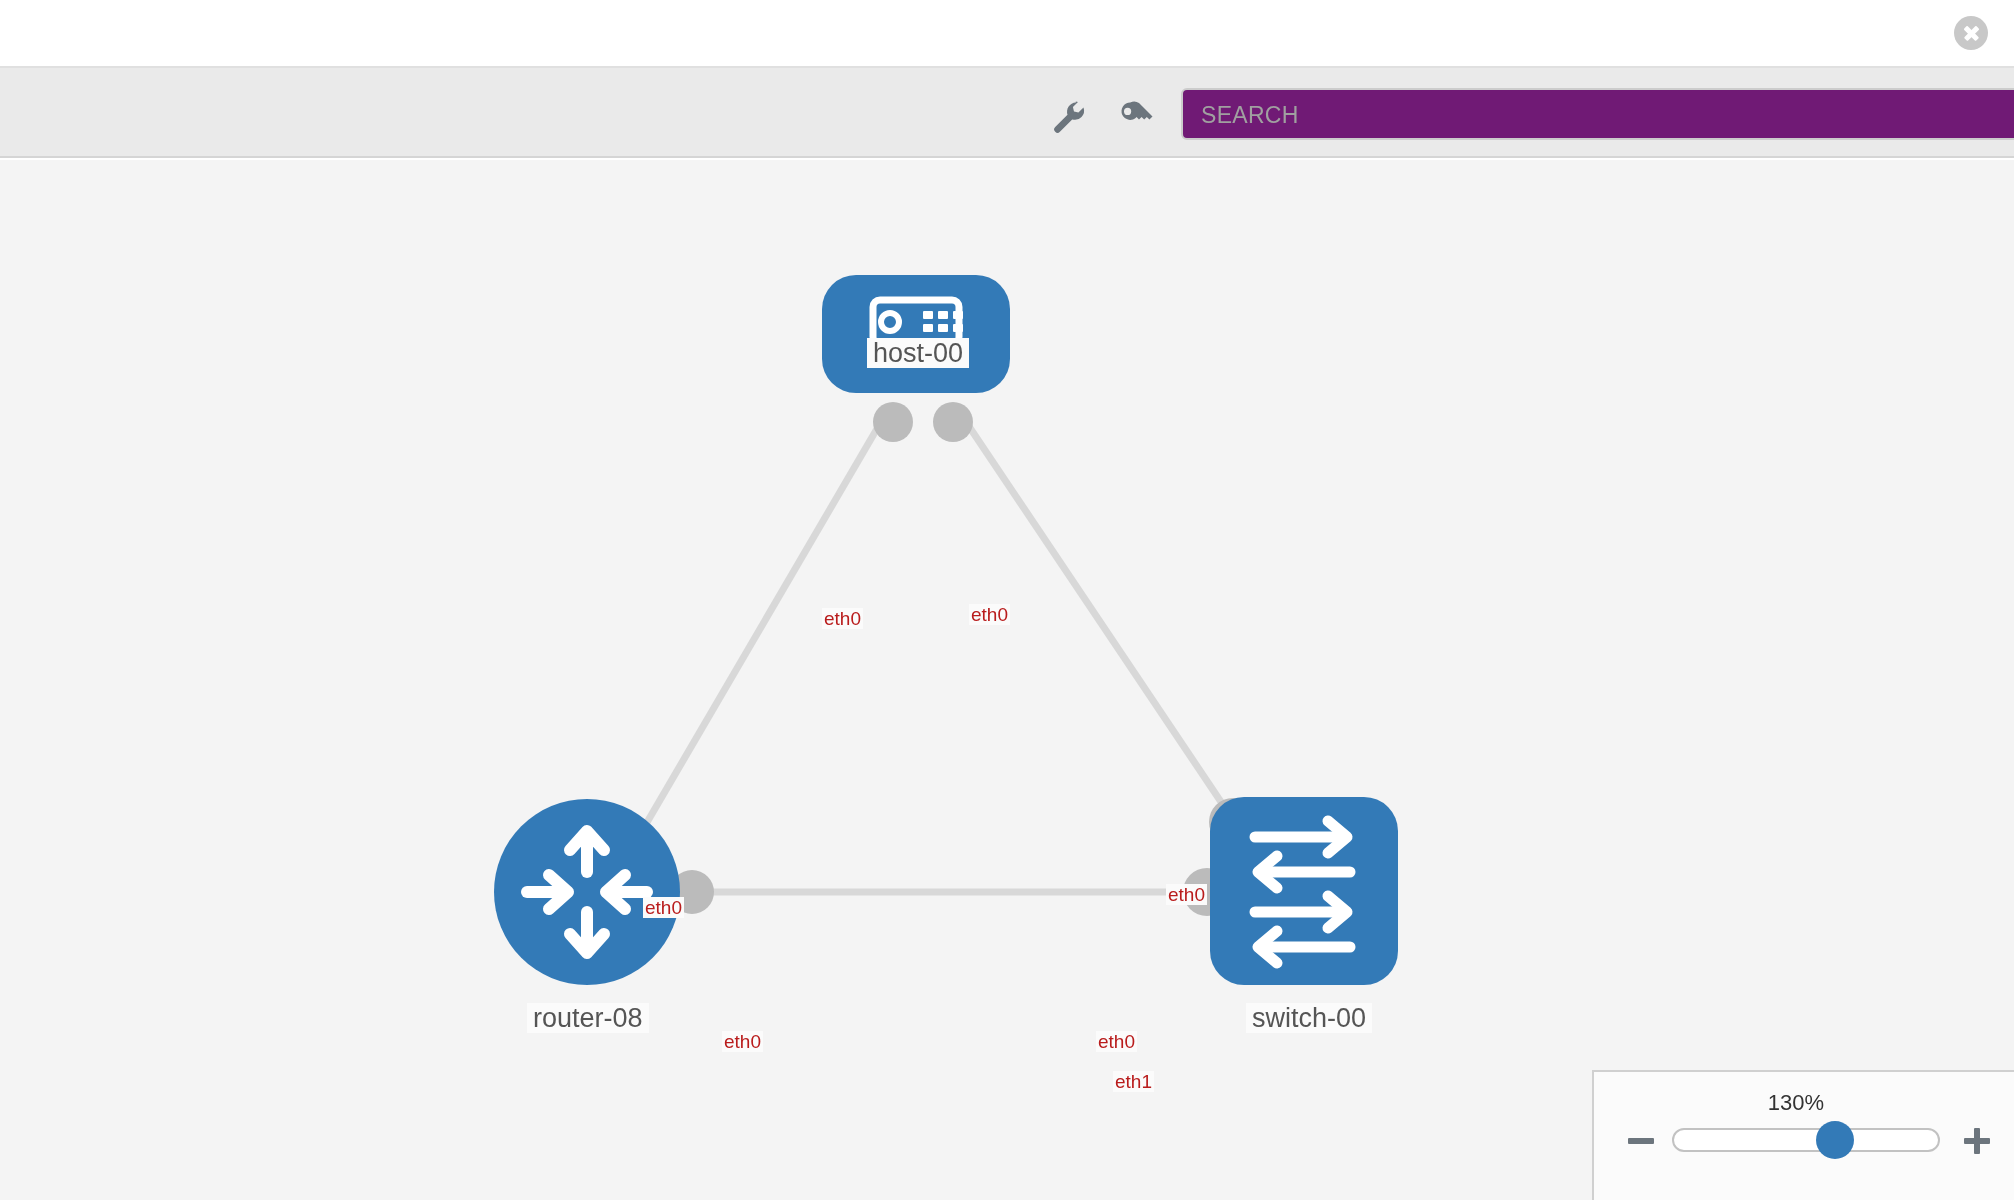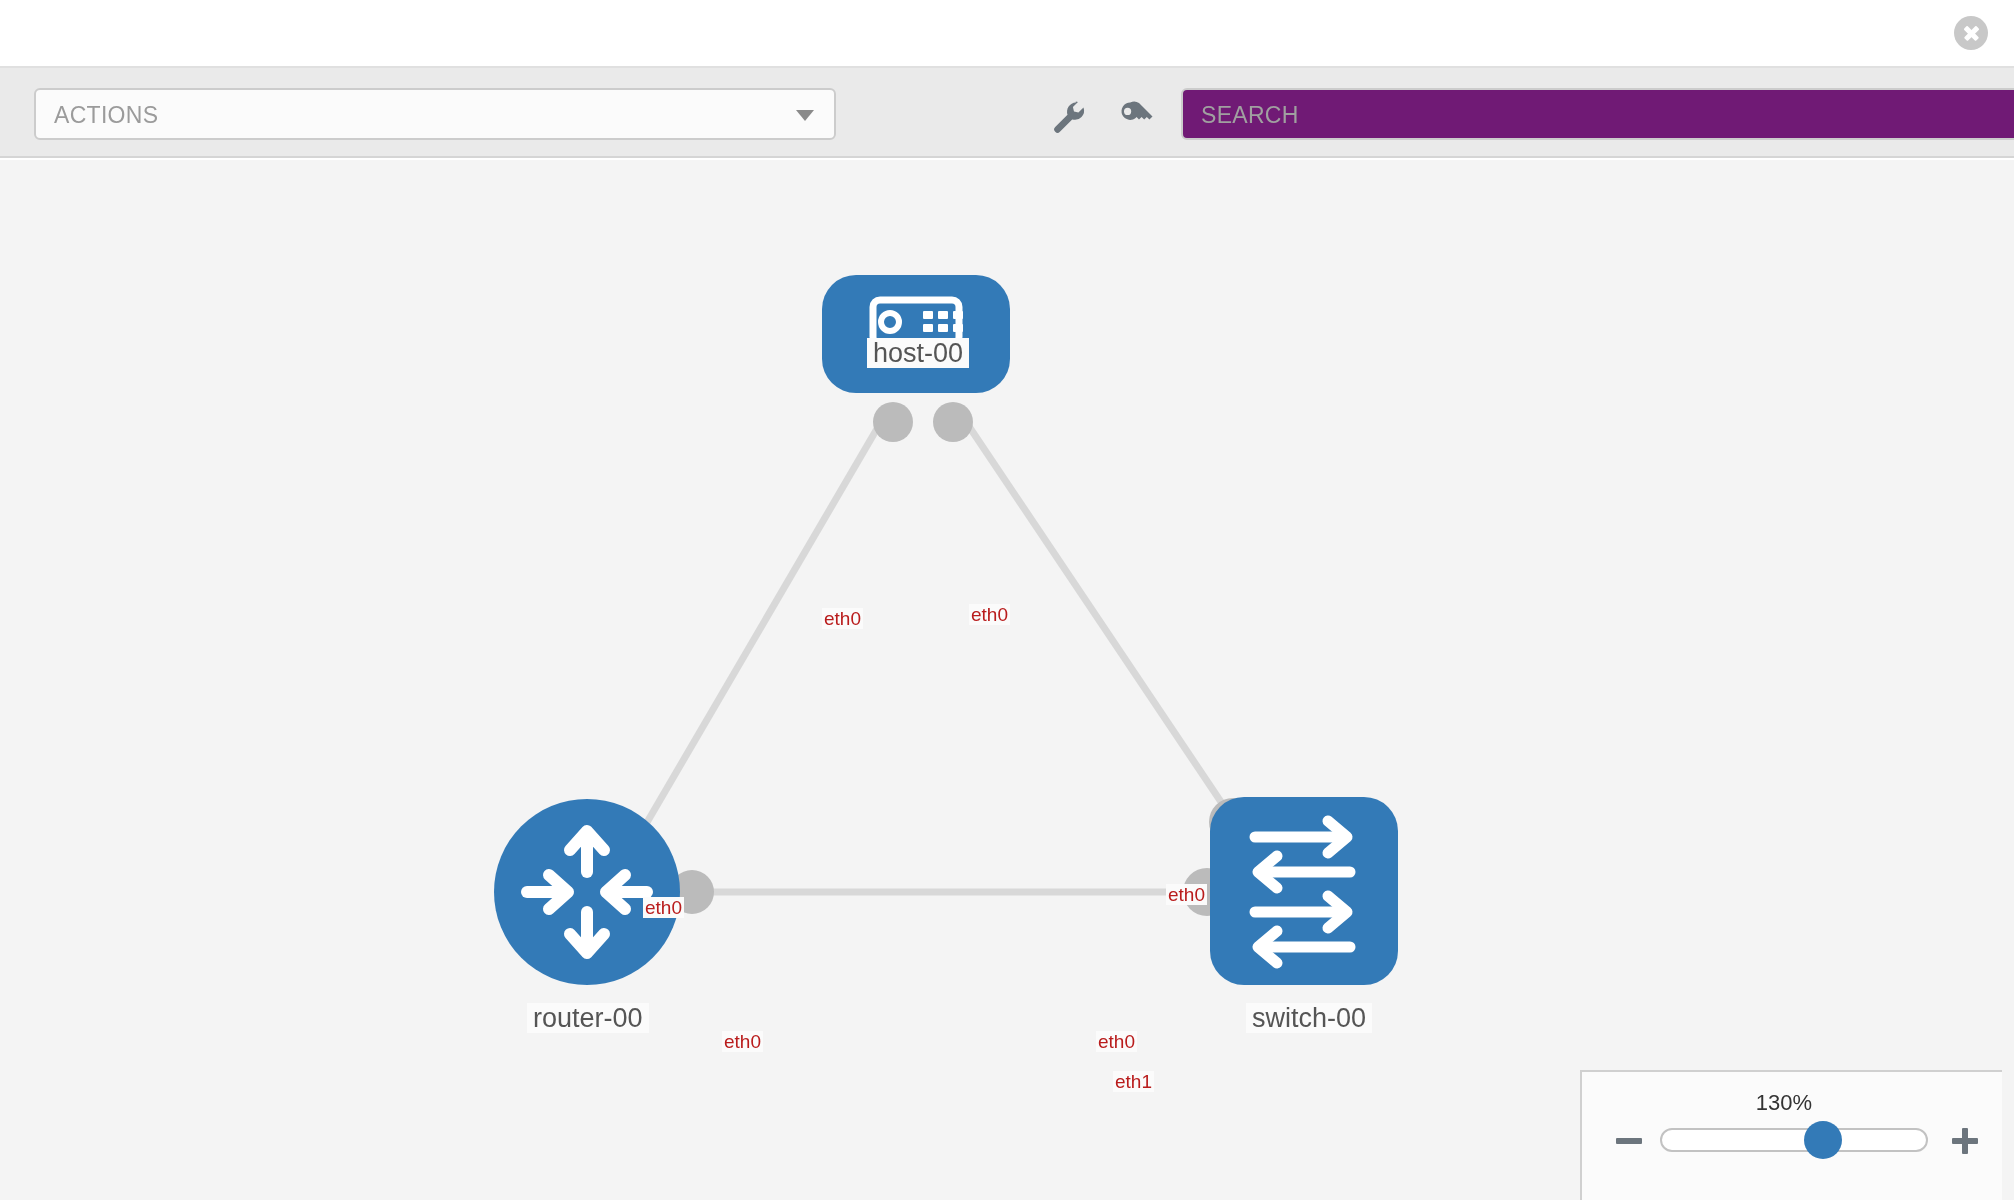--- a/index.html
+++ b/index.html
@@ -235,10 +235,6 @@
 
   <div class="toolbar">
 
-    <div class="actions-select">
-      <span class="actions-label">ACTIONS</span>
-      <span class="caret"></span>
-    </div>
 
     <div class="icon-btn icon-wrench">
       <svg viewBox="0 0 40 40" aria-hidden="true">

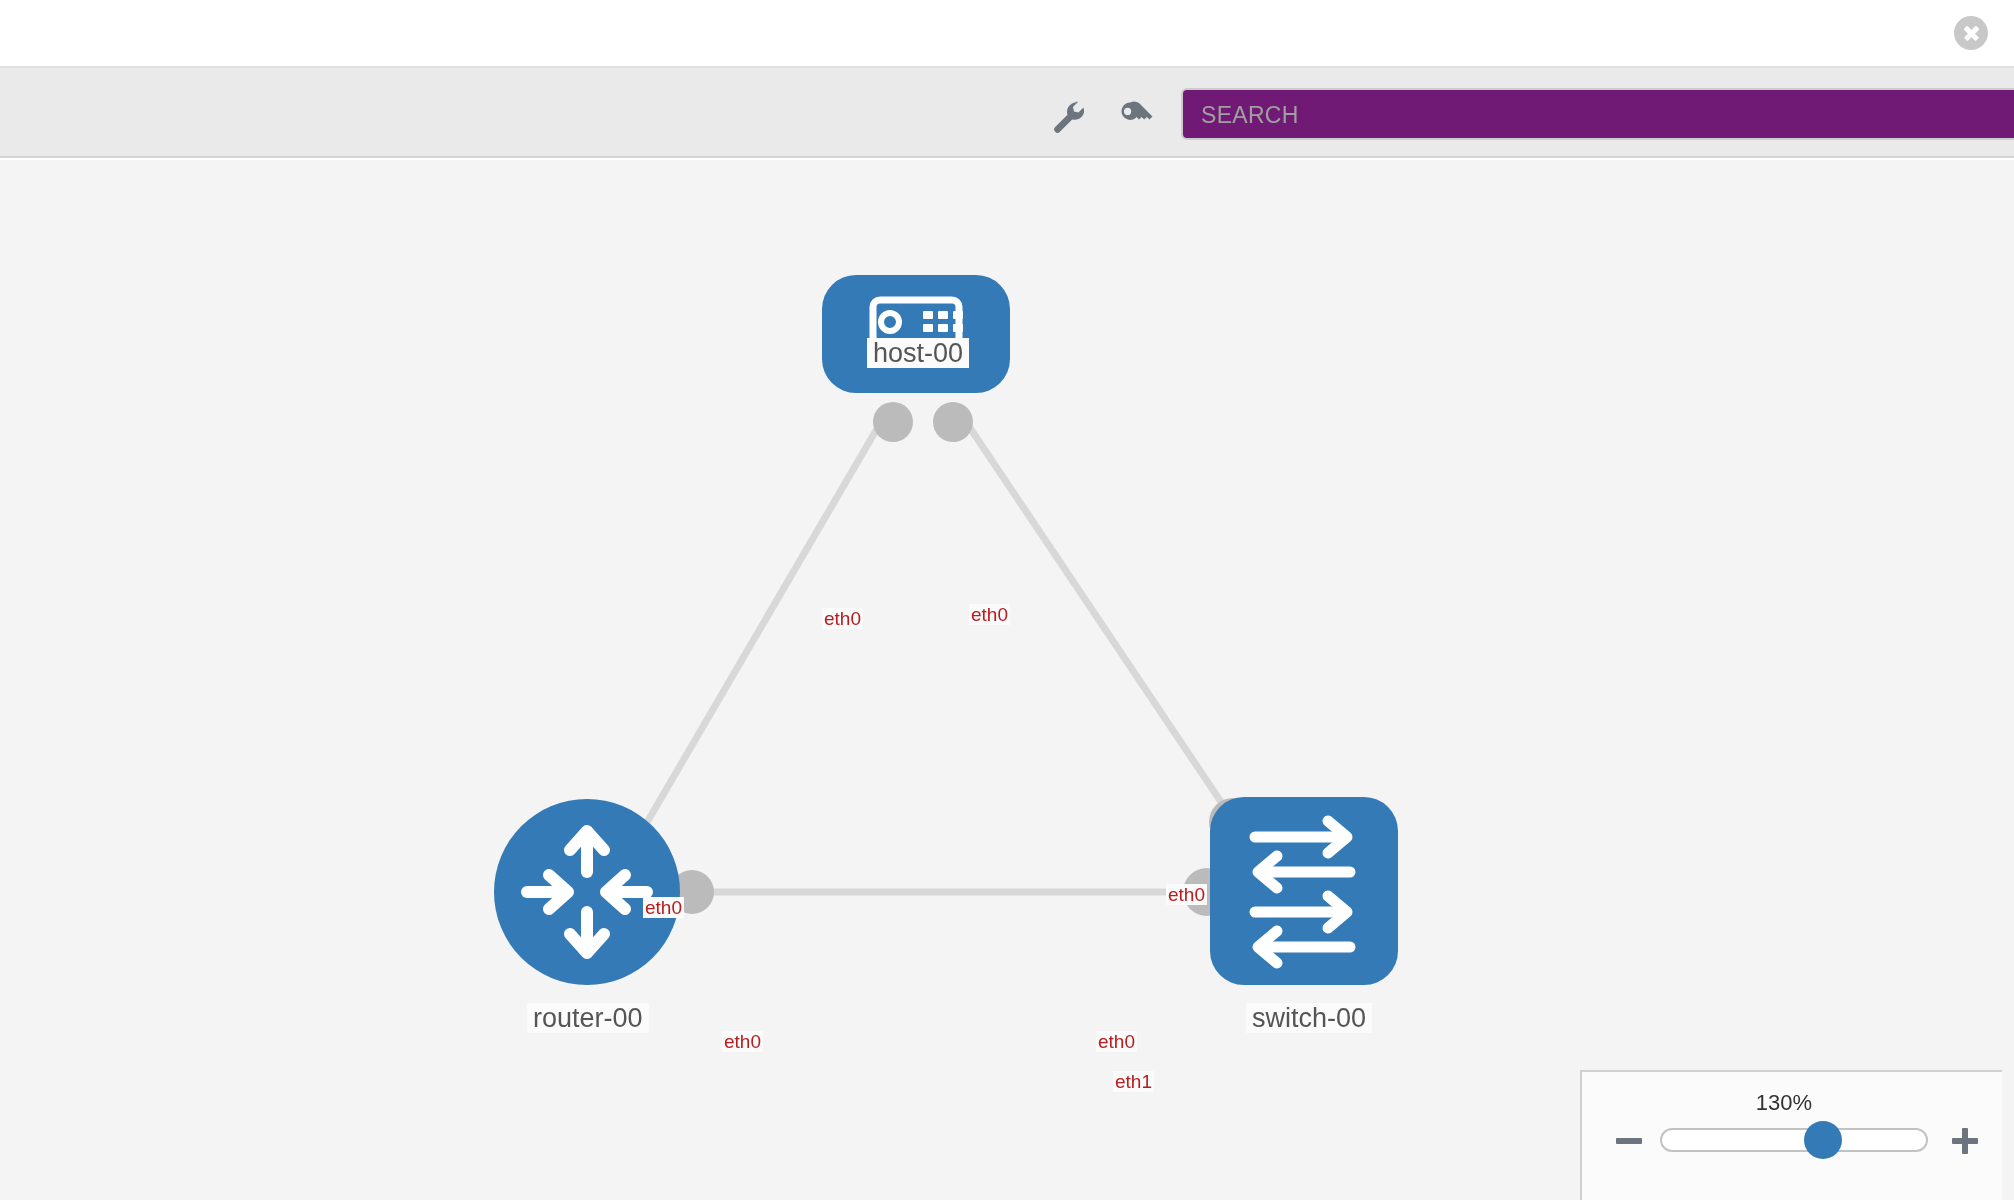--- a/index.html
+++ b/index.html
@@ -330,7 +330,7 @@
     </svg>
 
     <div class="node-label" style="left:867px; top:178px;">host-00</div>
-    <div class="node-label" style="left:527px; top:843px;">router-00</div>
+    <div class="node-label" style="left:527px; top:843px;">router-08</div>
     <div class="node-label" style="left:1246px; top:843px;">switch-00</div>
 
     <div class="edge-label" style="left:822px; top:448px;">eth0</div>

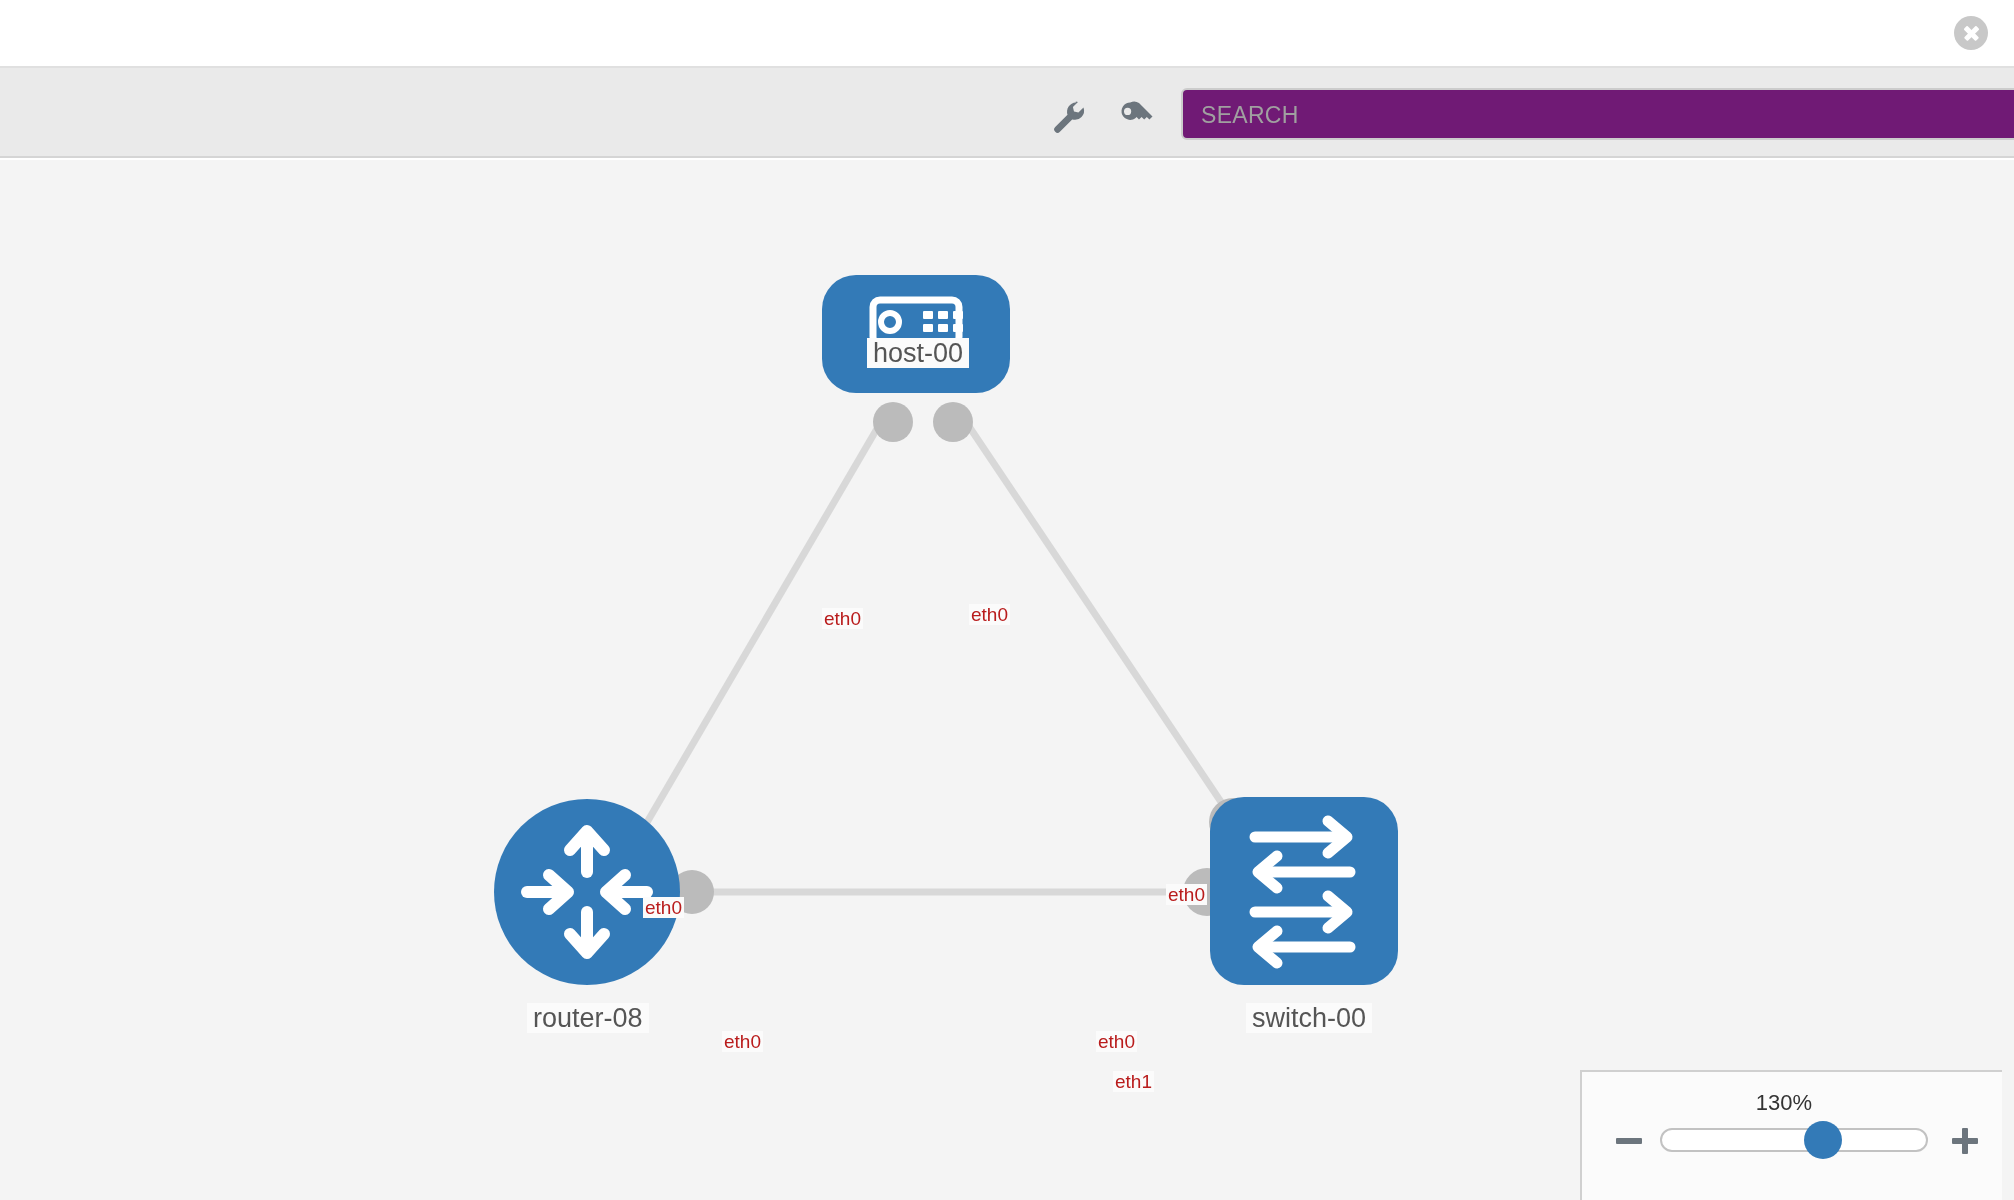--- a/index.html
+++ b/index.html
@@ -161,7 +161,7 @@
   
   .zoom-panel {
     position: absolute;
-    right: 12px; bottom: 0;
+    right: 0; bottom: 0;
     width: 422px;
     height: 130px;
     background: #fbfbfb;

